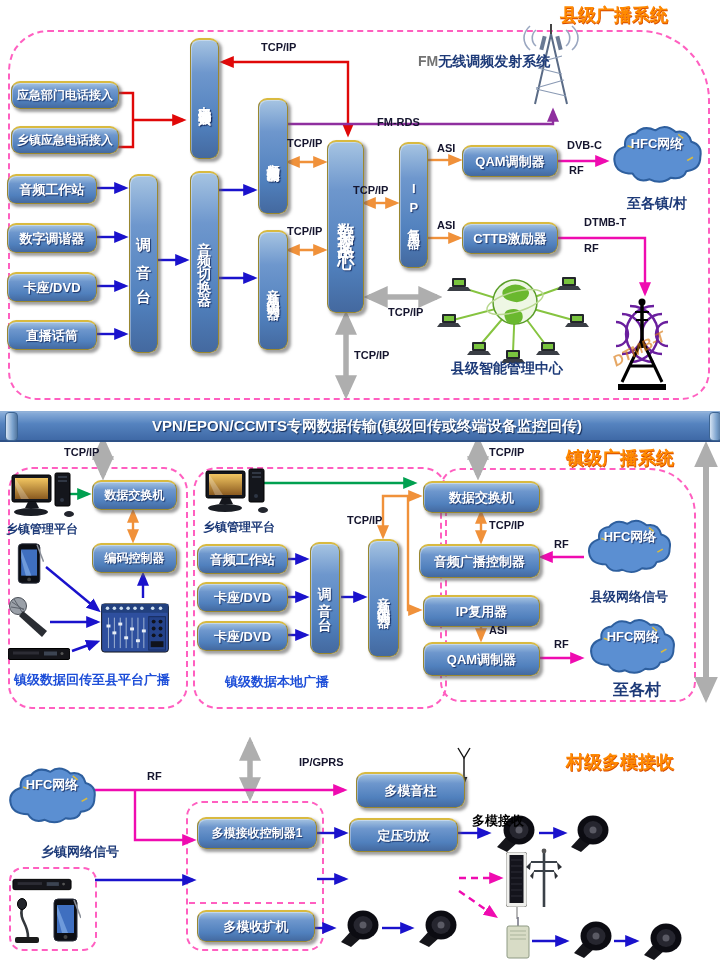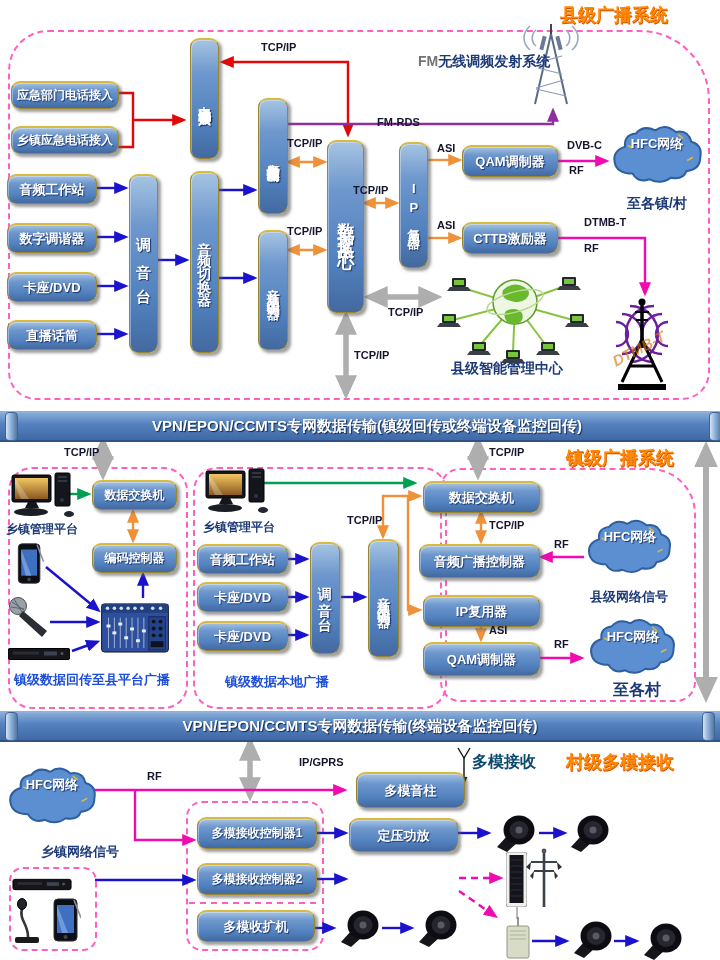--- a/index.html
+++ b/index.html
@@ -405,9 +405,6 @@
   <span class="lbl" style="left:554px;top:538px;">RF</span>
   <span class="lbl" style="left:554px;top:638px;">RF</span>
 
-  <div class="band" style="top:711px;">
-      <span>VPN/EPON/CCMTS专网数据传输(终端设备监控回传)</span>
-    </div>
 
   <div class="title" style="left:566px;top:750px;text-align:right;">村级多模接收</div>
   <span class="lbl" style="left:263px;top:756px;padding-left:36px;">IP/GPRS</span>

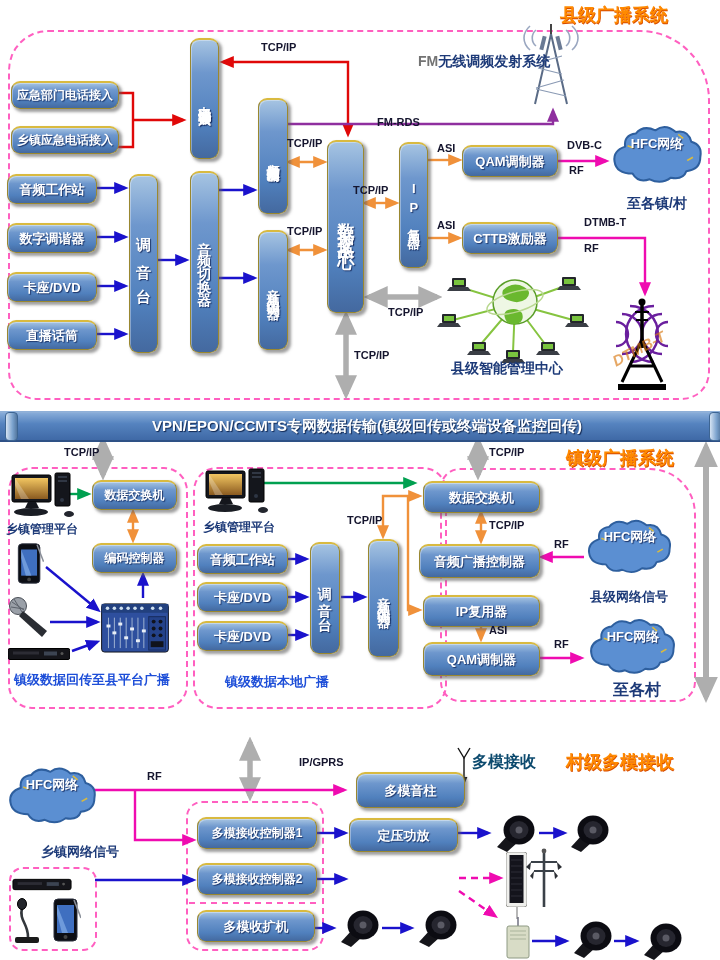--- a/index.html
+++ b/index.html
@@ -417,7 +417,7 @@
   <div class="bx" style="left:197px;top:910px;width:116px;height:29px;">多模收扩机</div>
   <div class="bx" style="left:356px;top:772px;width:107px;height:33px;">多模音柱</div>
   <div class="bx" style="left:349px;top:818px;width:107px;height:31px;">定压功放</div>
-  <span class="lbl" style="left:472px;top:752px;font-size:16px;color:#0c4a6e;">多模接收</span>
+  <span class="lbl" style="left:472px;top:812px;font-size:13px;color:#000000;">多模接收</span>
 
 </div>
 

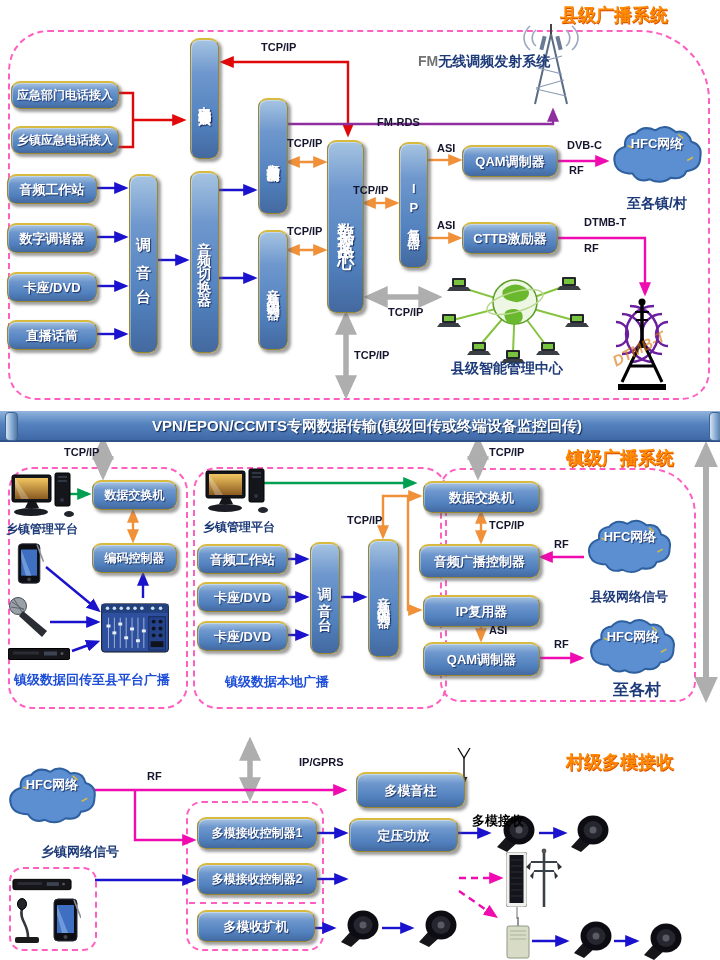--- a/index.html
+++ b/index.html
@@ -413,7 +413,6 @@
   <div class="nav" style="left:14px;top:843px;margin-left:27px;">乡镇网络信号</div>
 
   <div class="bx" style="left:197px;top:817px;width:118px;height:29px;font-size:12px;">多模接收控制器1</div>
-  <div class="bx" style="left:197px;top:863px;width:118px;height:29px;font-size:12px;">多模接收控制器2</div>
   <div class="bx" style="left:197px;top:910px;width:116px;height:29px;">多模收扩机</div>
   <div class="bx" style="left:356px;top:772px;width:107px;height:33px;">多模音柱</div>
   <div class="bx" style="left:349px;top:818px;width:107px;height:31px;">定压功放</div>

